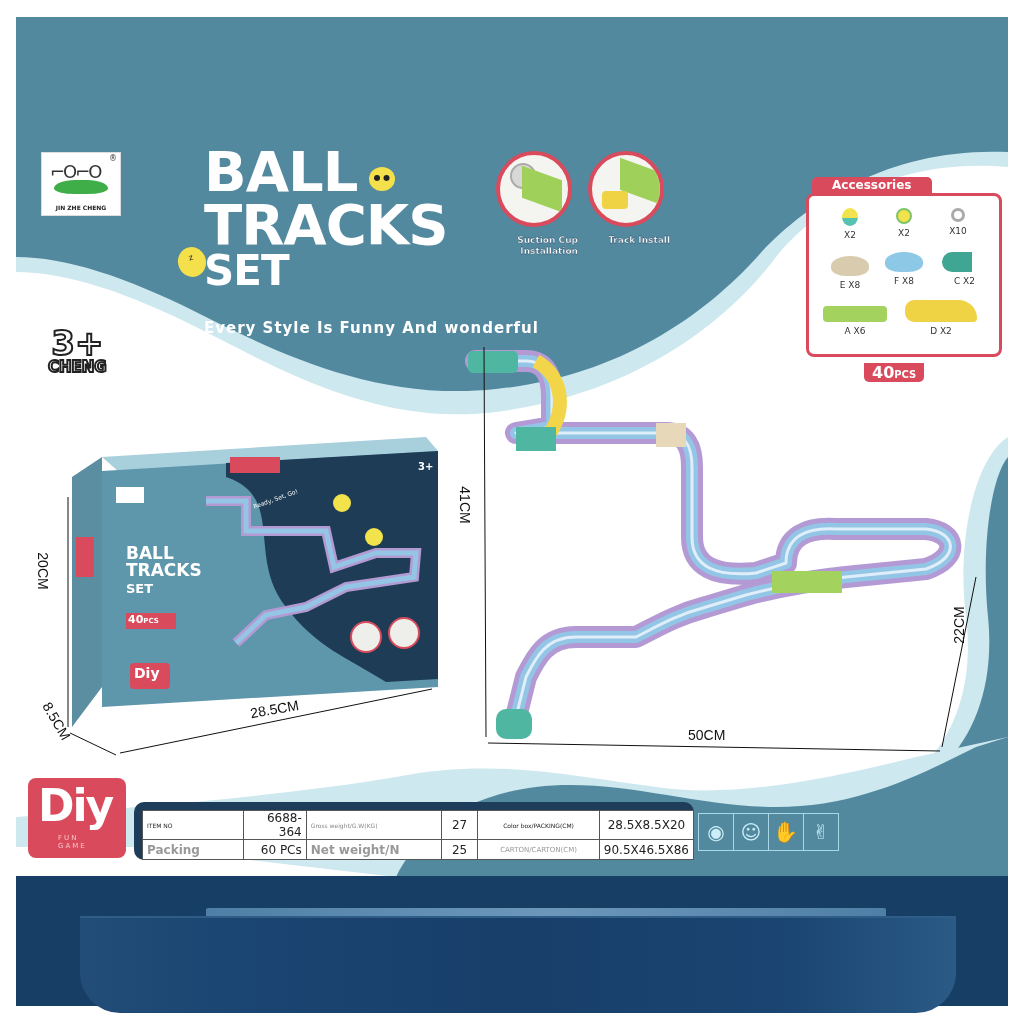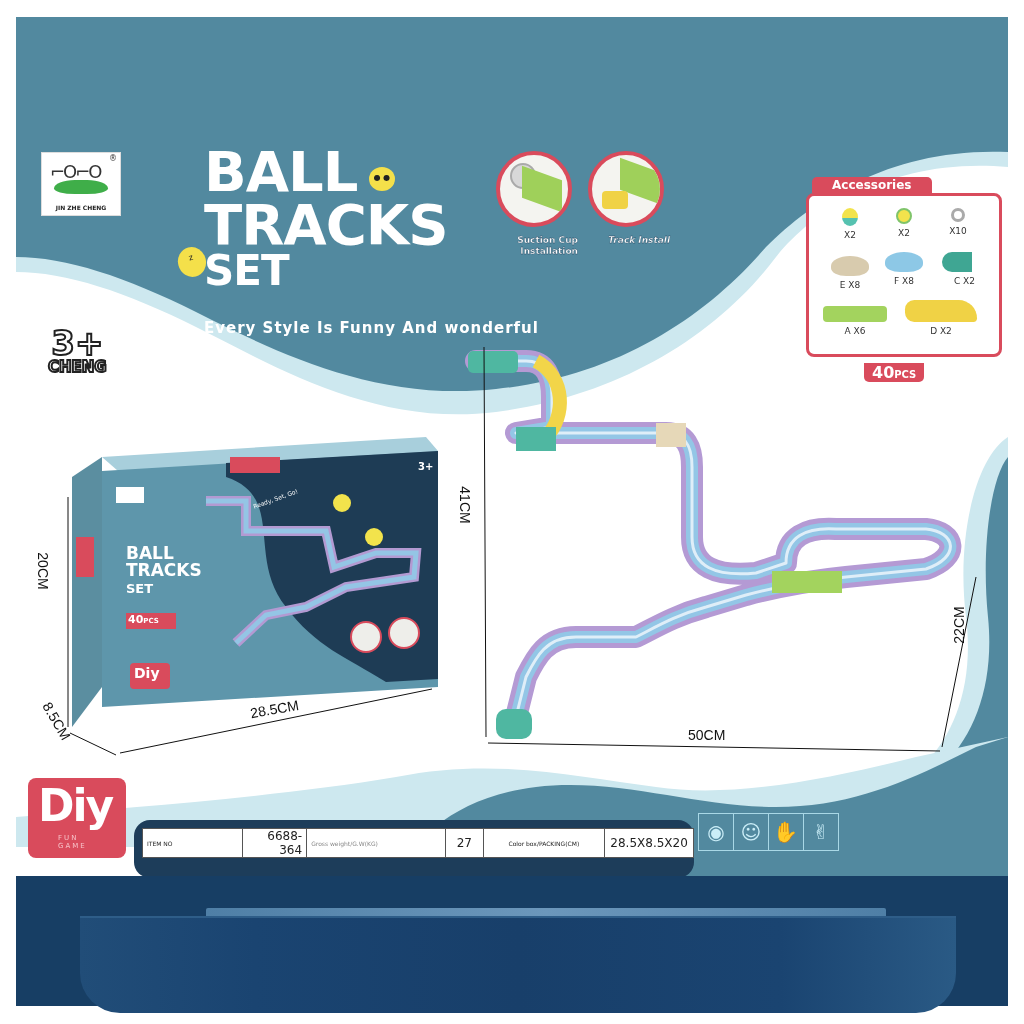--- a/index.html
+++ b/index.html
@@ -115,7 +115,7 @@
     <div class="green" style="left:28px;top:10px;"></div>
       <div class="yellow"></div>
   </div>
-  <div class="clabel" style="left:574px;top:218px;width:80px;font-style:italic;">Track Install</div>
+  <div class="clabel" style="left:574px;top:218px;width:80px;">Track Install</div>
 
   <div class="acc">
     <div class="hdr">Accessories</div>

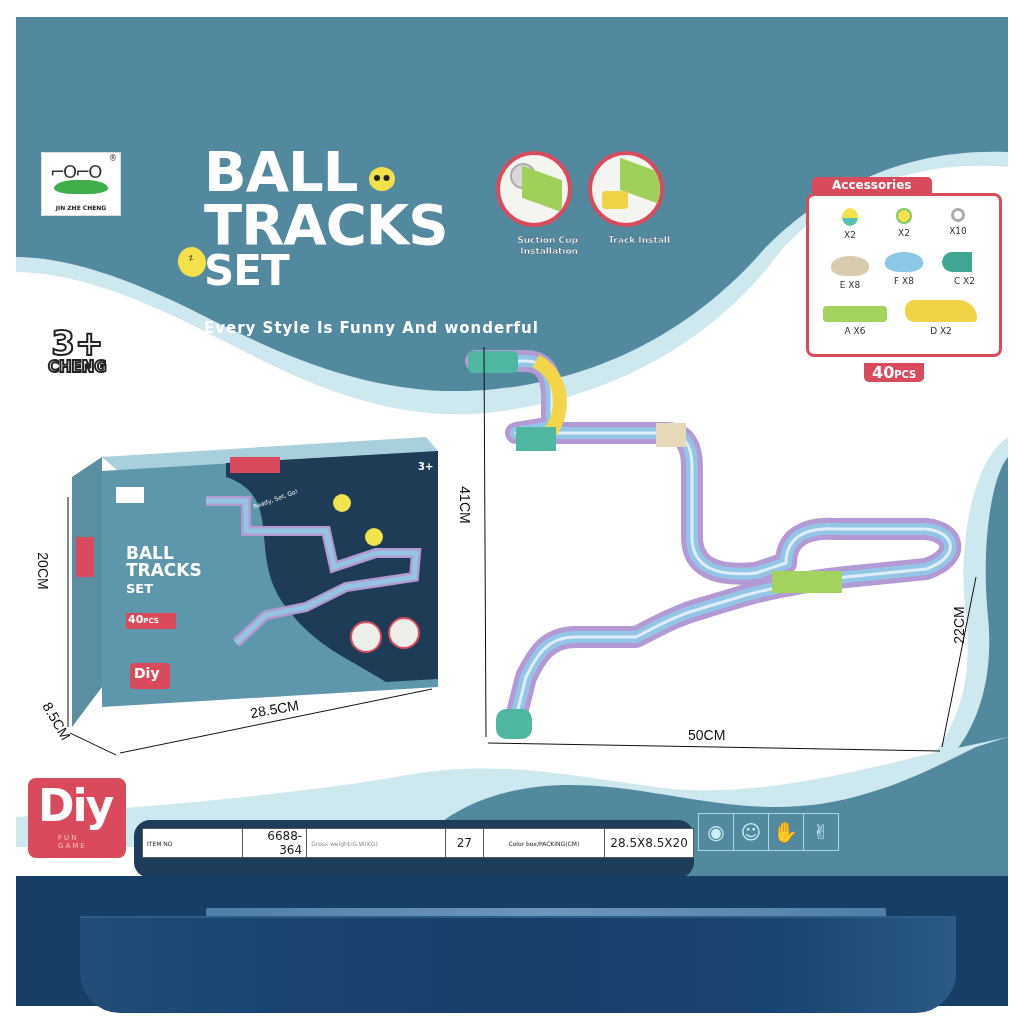--- a/index.html
+++ b/index.html
@@ -41,7 +41,7 @@
     .diy-badge{position:absolute;left:28px;top:778px;width:98px;height:80px;background:#d94b5c;border-radius:8px;}
     .diy-badge .t{position:absolute;left:10px;top:2px;color:#fff;font-size:44px;font-weight:bold;letter-spacing:-2px;}
     .diy-badge .s{position:absolute;left:30px;top:56px;color:#f7c1c8;font-size:7px;letter-spacing:2px;line-height:8px;}
-    .spec{position:absolute;left:134px;top:820px;width:560px;height:58px;background:#1d3d5a;border-radius:16px;}
+    .spec{position:absolute;left:134px;top:802px;width:560px;height:58px;background:#1d3d5a;border-radius:10px;}
     .spec table{position:absolute;left:8px;top:8px;border-collapse:collapse;background:#fff;}
     .spec td{border:1px solid #555;height:19px;padding:0 4px;color:#222;}
     .c1{width:100px;font-size:6px;}

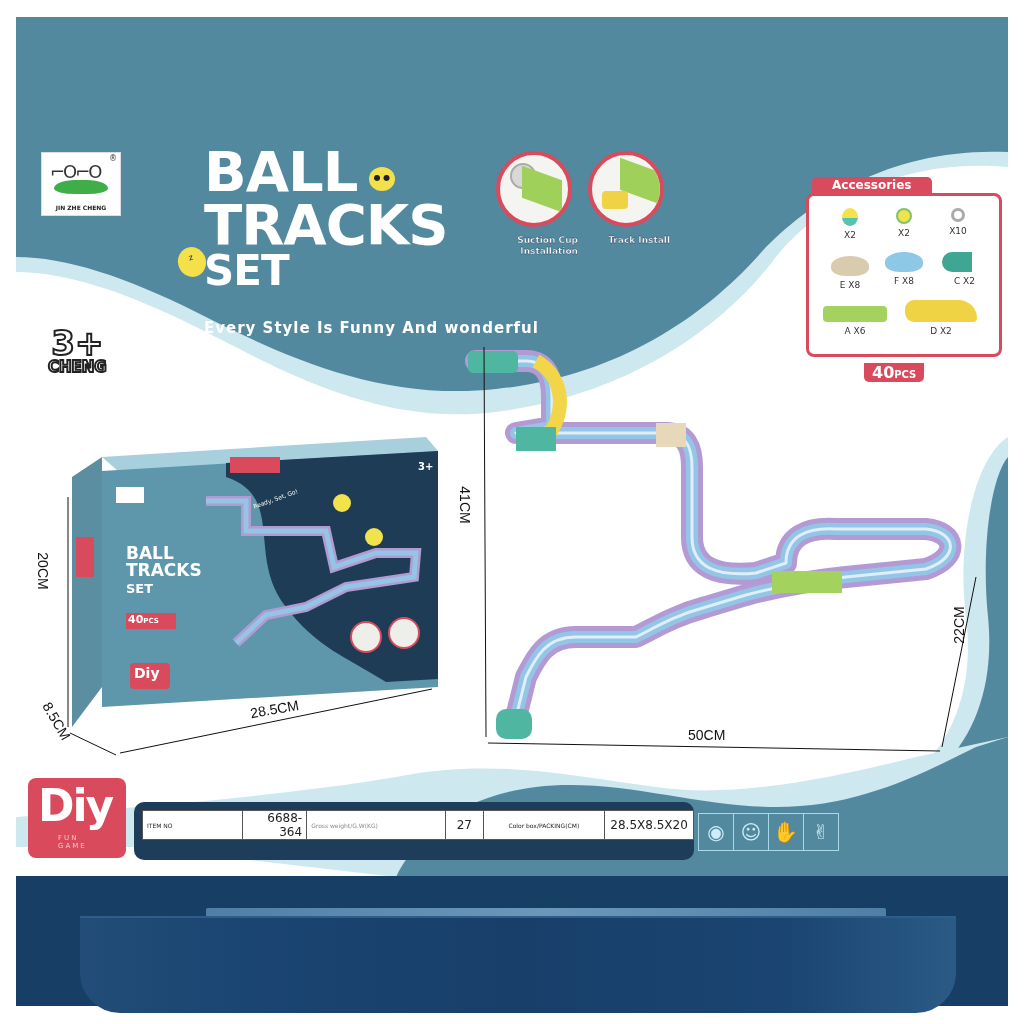--- a/index.html
+++ b/index.html
@@ -235,6 +235,14 @@
       <td class="c5">Color box/PACKING(CM)</td>
       <td class="c6">28.5X8.5X20</td>
     </tr>
+    <tr>
+      <td class="c1 big-gray">Packing</td>
+      <td class="c2">60 PCs</td>
+      <td class="c3 big-gray">Net weight/N</td>
+      <td class="c4">25</td>
+      <td class="c5" style="color:#999;font-size:7px;">CARTON/CARTON(CM)</td>
+      <td class="c6">90.5X46.5X86</td>
+    </tr>
   </tbody>
     </table>
 </div>

